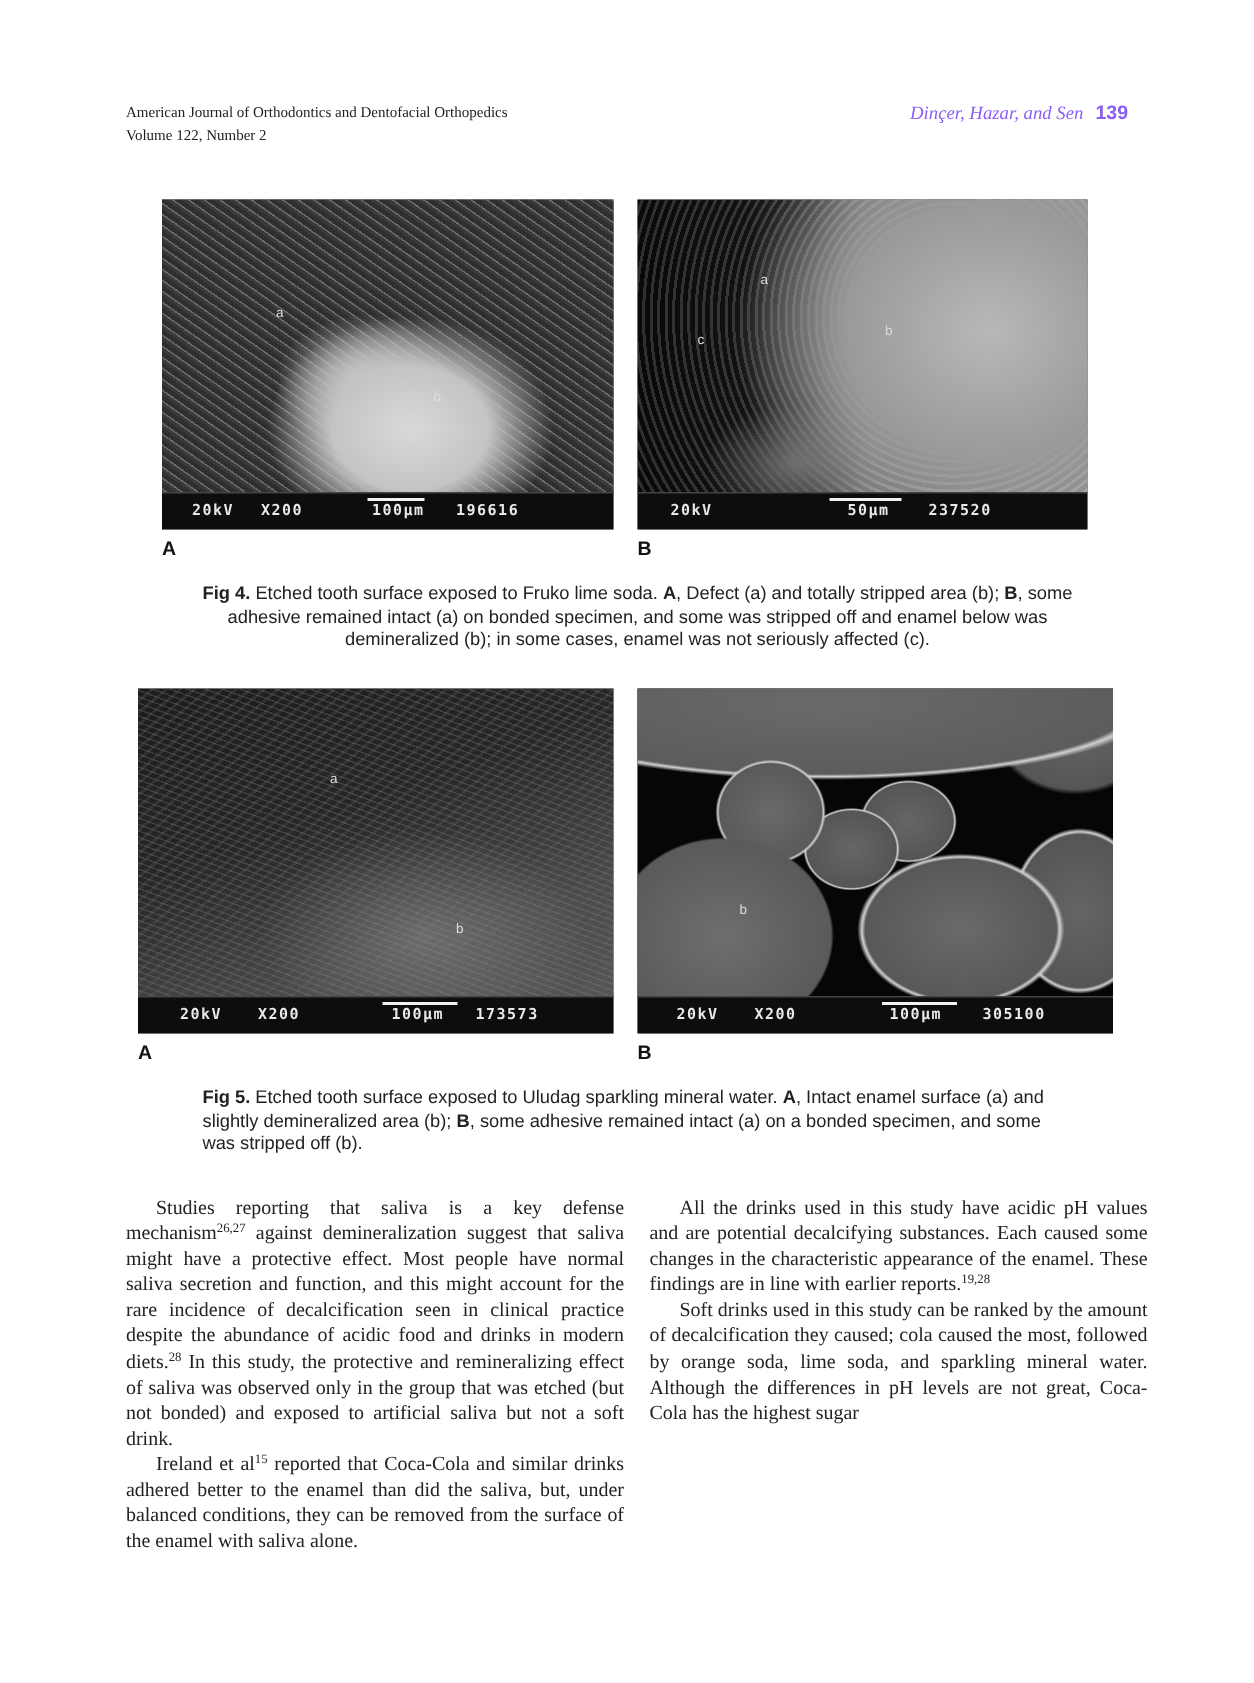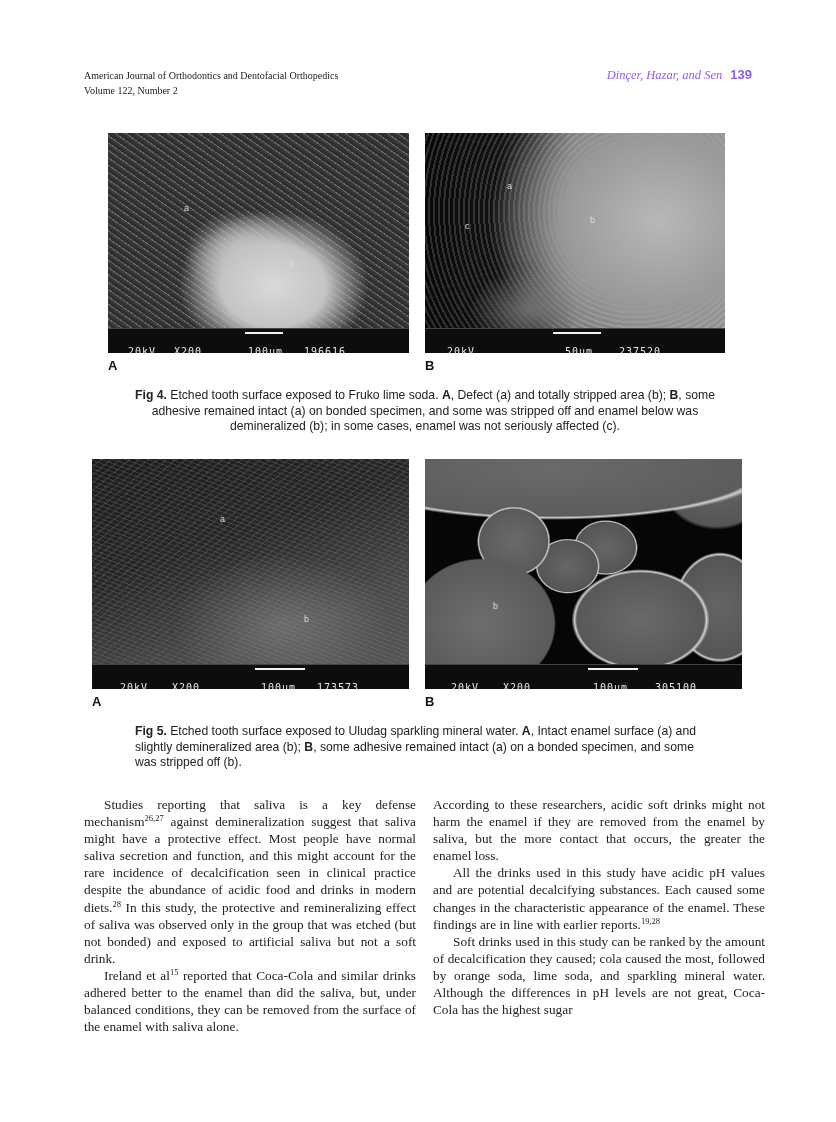--- a/index.html
+++ b/index.html
@@ -12,7 +12,7 @@
   .sem .tex { position:absolute; left:0; top:0; right:0; bottom:24px; }
   .sem .bar { position:absolute; left:0; right:0; bottom:0; height:24px; background:#0d0d0d; border-top:1px solid #444;
      font-family:"DejaVu Sans Mono", monospace; font-size:10px; color:#e8e8e8; letter-spacing:1px; }
-  .sem .bar span { position:absolute; top:17px; }
+  .sem .bar span { position:absolute; top:6px;font-weight:bold; }
   .sem .scale { position:absolute; top:3px; height:2px; background:#f2f2f2; }
   .sem .lbl { position:absolute; font-family:"Liberation Sans", sans-serif; font-size:9px; color:#ddd; }
 

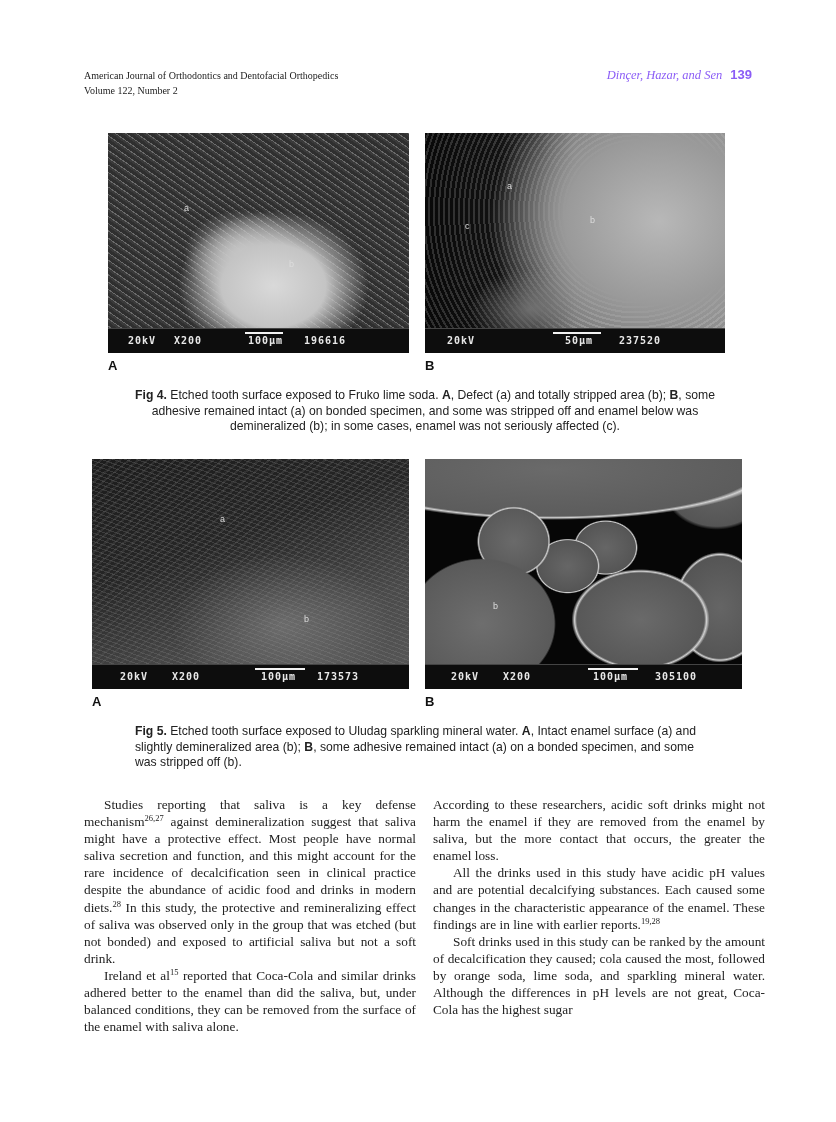--- a/index.html
+++ b/index.html
@@ -134,7 +134,6 @@
     <p><span>Ireland et al</span><sup>15</sup><span> reported that Coca-Cola and similar drinks adhered better to the enamel than did the saliva, but, under balanced conditions, they can be removed from the surface of the enamel with saliva alone.</span></p>
   </div>
 <div class="col" id="col-right" style="left:433px;">
-    <p class="noind"><span>According to these researchers, acidic soft drinks might not harm the enamel if they are removed from the enamel by saliva, but the more contact that occurs, the greater the enamel loss.</span></p>
     <p><span>All the drinks used in this study have acidic pH values and are potential decalcifying substances. Each caused some changes in the characteristic appearance of the enamel. These findings are in line with earlier reports.</span><sup>19,28</sup></p>
     <p><span>Soft drinks used in this study can be ranked by the amount of decalcification they caused; cola caused the most, followed by orange soda, lime soda, and sparkling mineral water. Although the differences in pH levels are not great, Coca-Cola has the highest sugar</span></p>
   </div>

